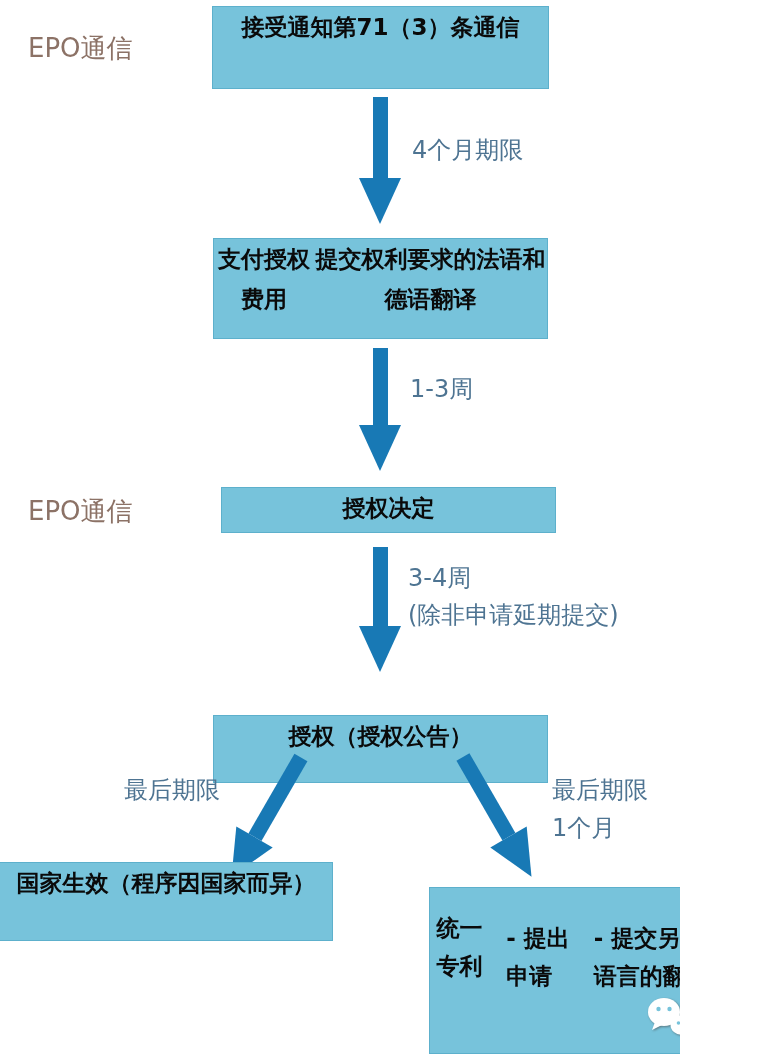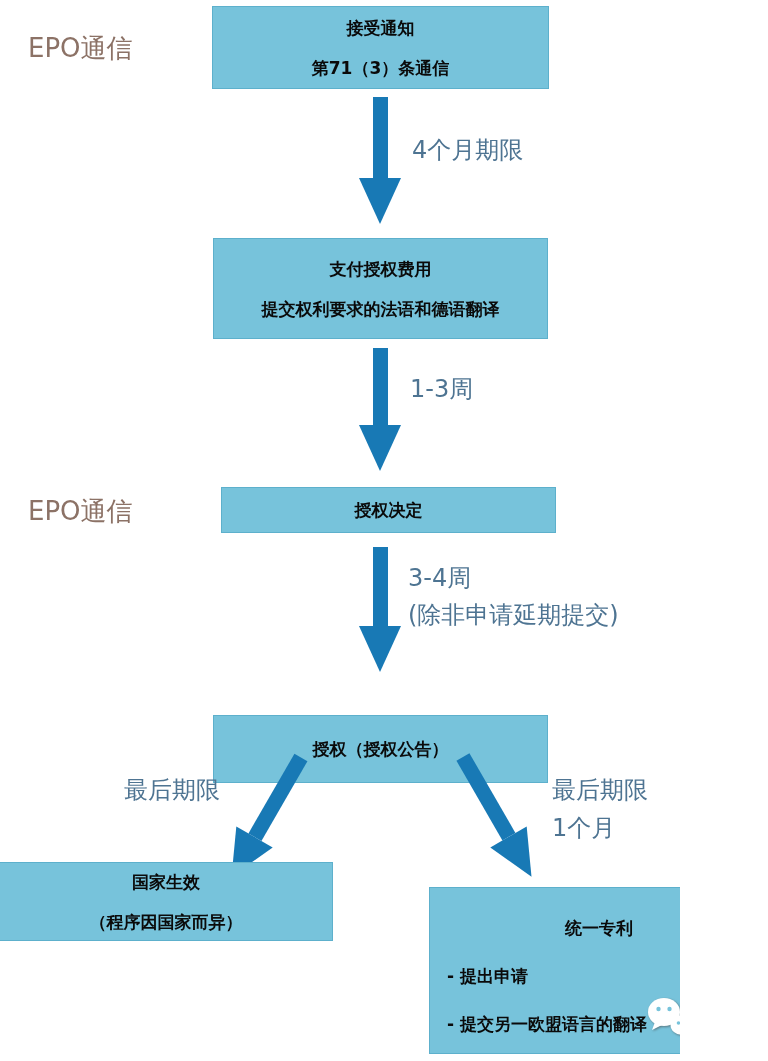--- a/index.html
+++ b/index.html
@@ -30,11 +30,11 @@
     border: 1px solid var(--box-border);
     color: var(--box-text);
     font-weight: 600;
-    font-size: 17px;
+    font-size: 23px;
     line-height: 40px;
     text-align: center;
     display: flex;
-    flex-direction: column;
+    flex-direction: row;
     justify-content: center;
   }
   .epo-label {

